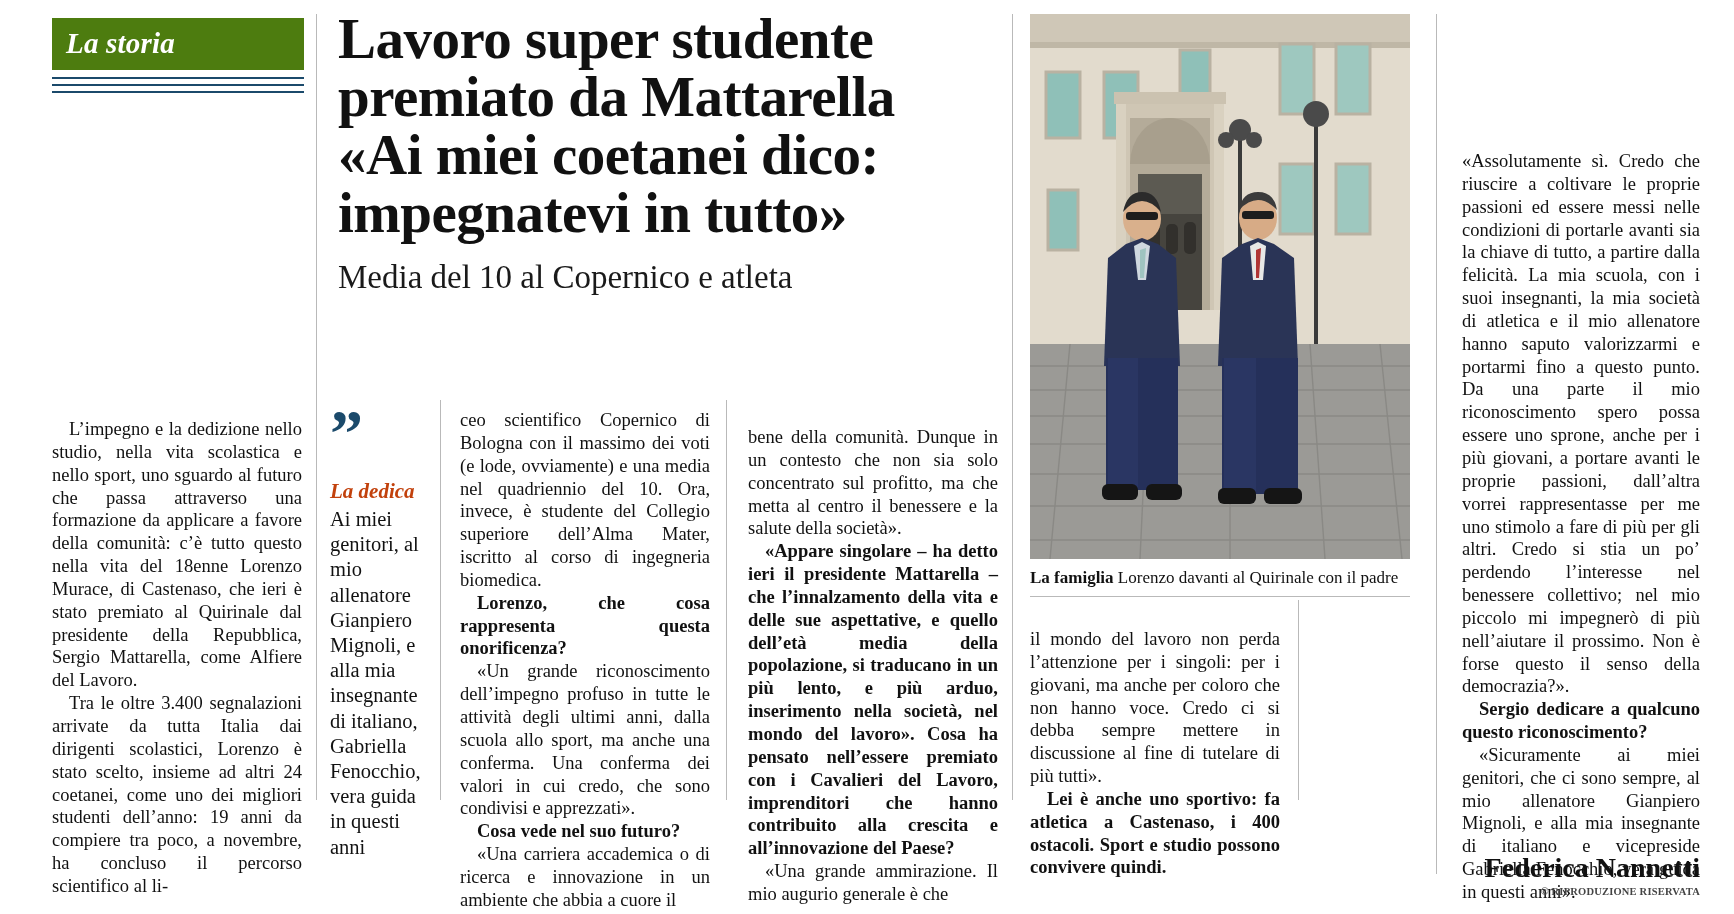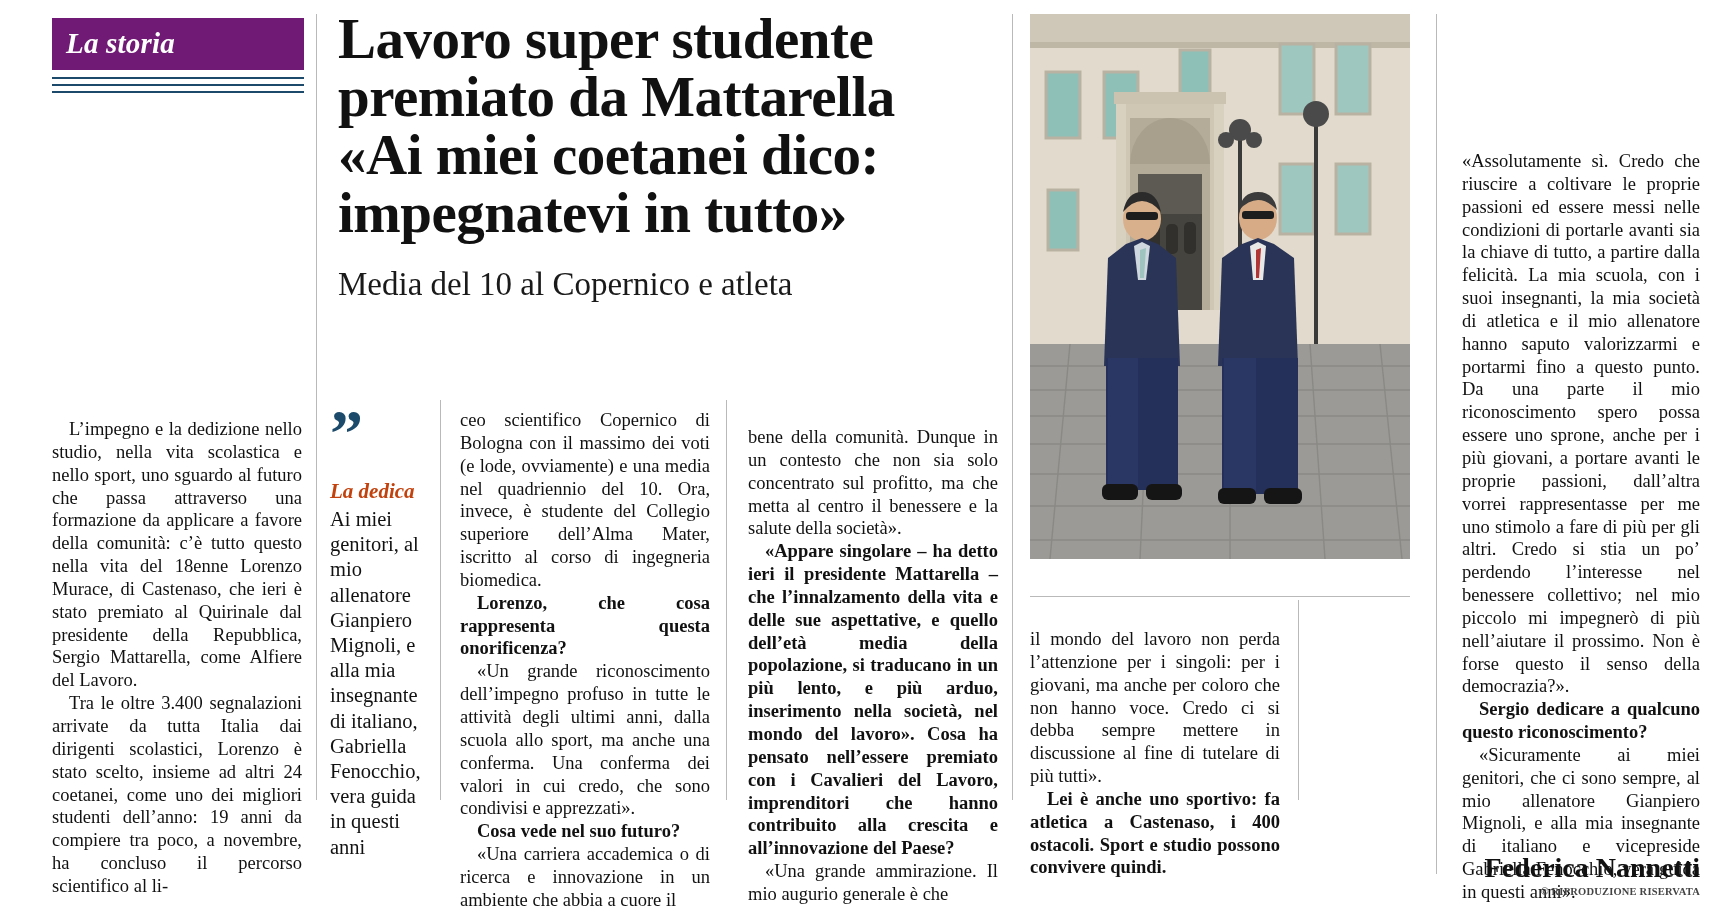--- a/index.html
+++ b/index.html
@@ -30,7 +30,7 @@
     width: 252px;
   }
   .kicker {
-    background: #701a75;
+    background: #4d7c0f;
     color: #ffffff;
     font-family: "Liberation Serif", serif;
     font-weight: bold;

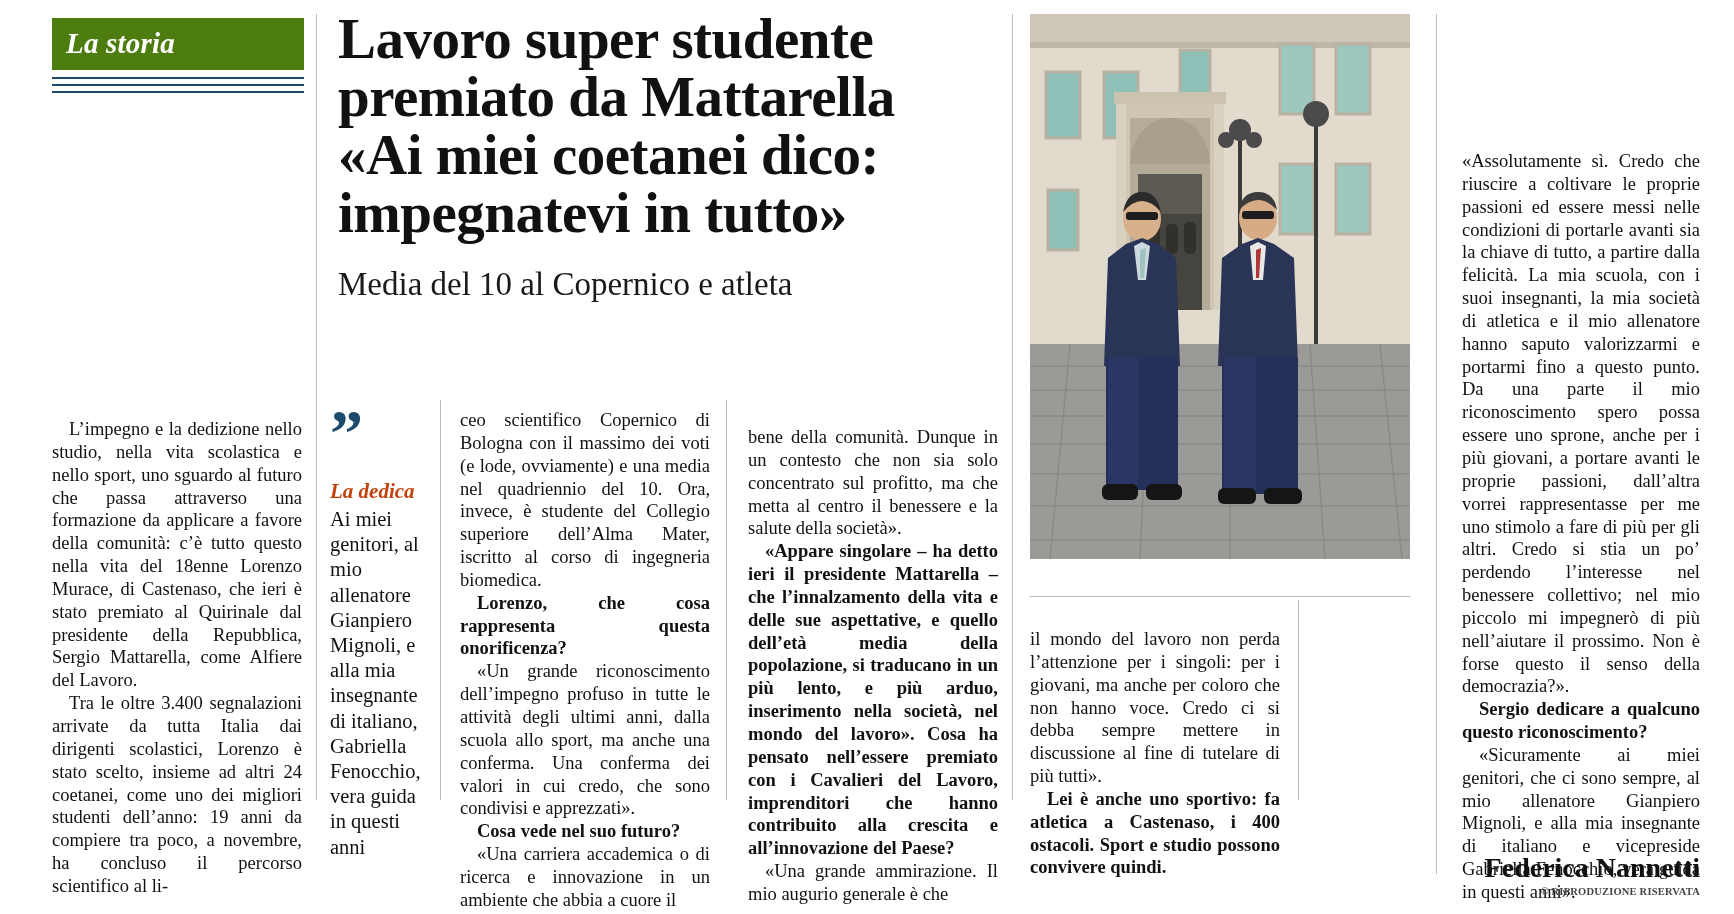--- a/index.html
+++ b/index.html
@@ -72,7 +72,7 @@
     font-family: "Liberation Serif", serif;
     font-size: 33px;
     line-height: 1.1;
-    margin-top: 23px;
+    margin-top: 16px;
     color: #1a1a1a;
     white-space: nowrap;
   }

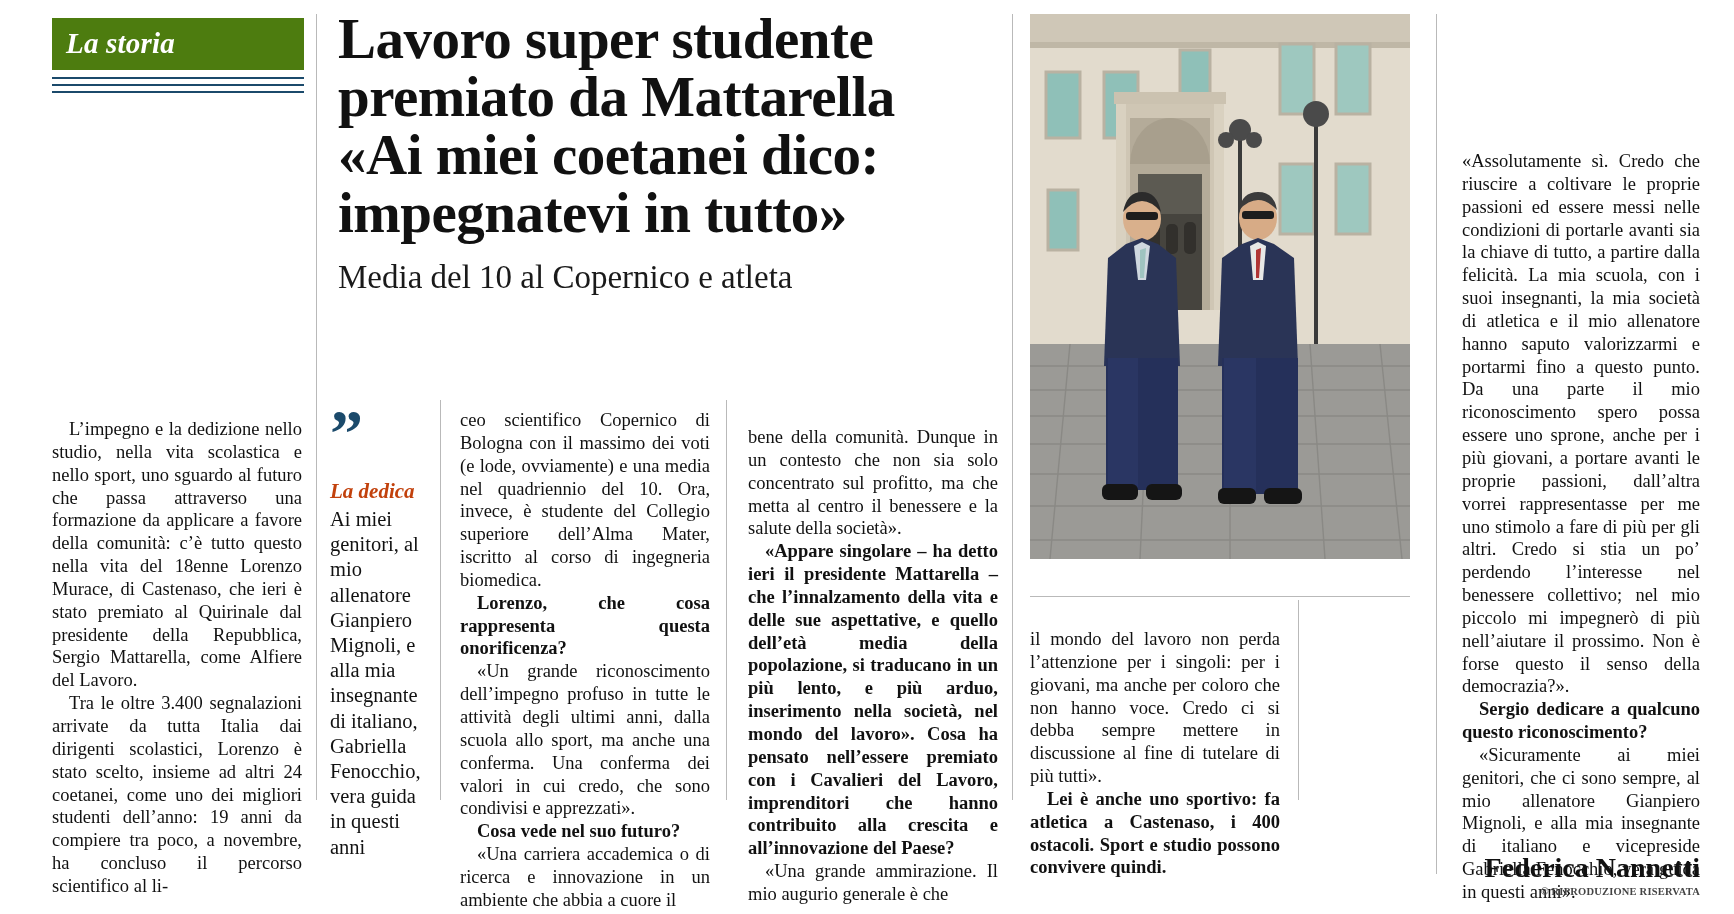--- a/index.html
+++ b/index.html
@@ -341,6 +341,10 @@
     </svg>
   </div>
 
+  <div class="caption">
+    <b>La famiglia</b>
+    <span>Lorenzo davanti al Quirinale con il padre</span>
+  </div>
   <div class="caption-rule"></div>
 
   <div class="col" id="col4">

